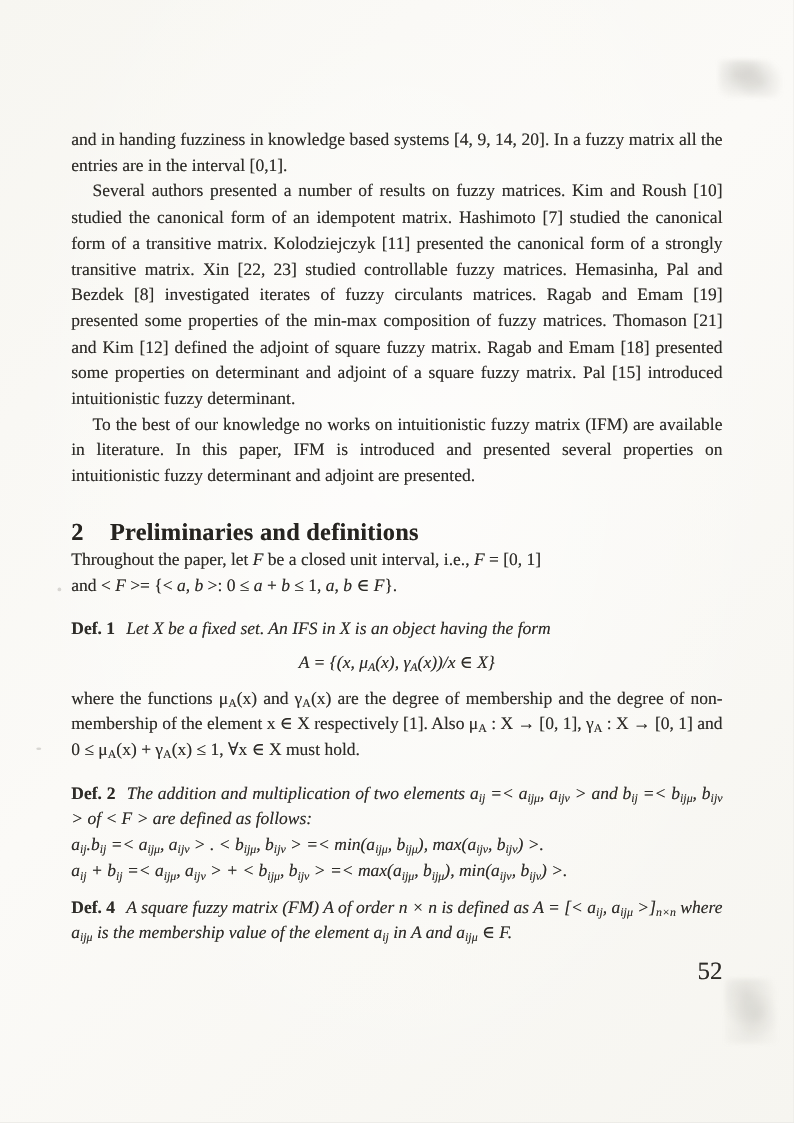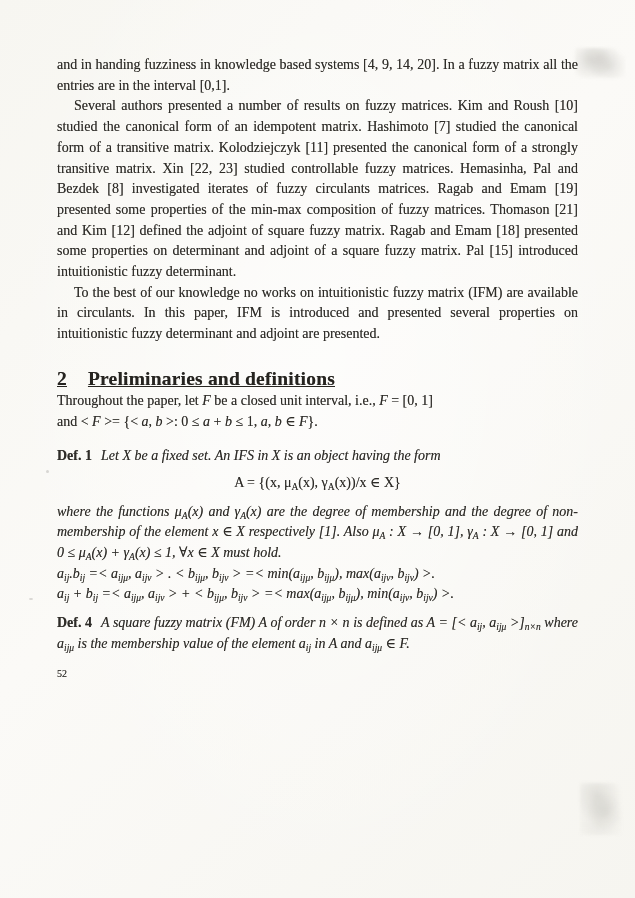--- a/index.html
+++ b/index.html
@@ -20,7 +20,7 @@
     position: absolute;
     left: 57px; top: 0;
     width: 521px;
-    padding-top: 55px;
+    padding-top: 103px;
     color: #2e2c28;
     font-size: 14px;
     line-height: 20.7px;

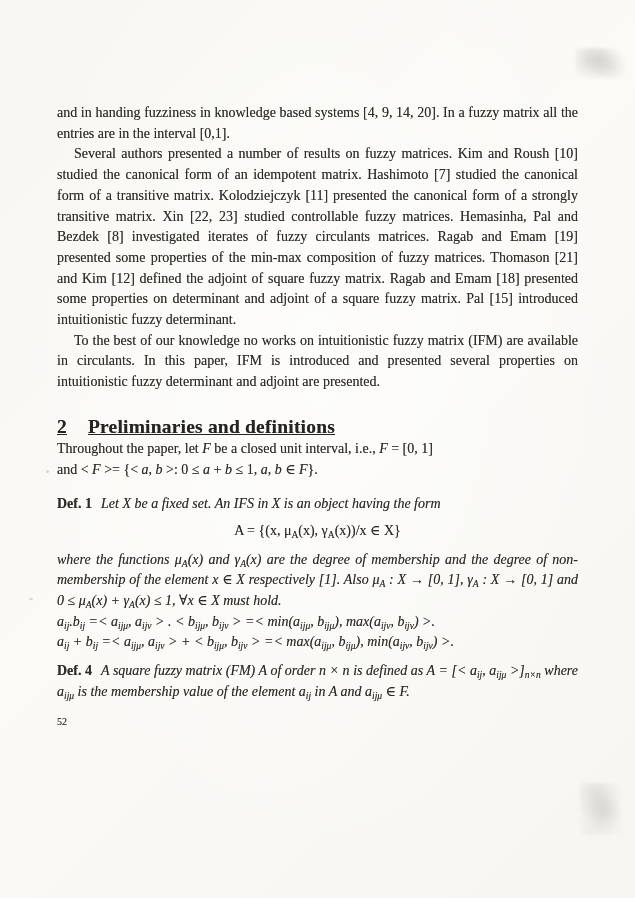--- a/index.html
+++ b/index.html
@@ -101,7 +101,7 @@
 
     <p class="para">and in handing fuzziness in knowledge based systems [4, 9, 14, 20]. In a fuzzy matrix all the entries are in the interval [0,1].</p>
     <p class="para indent">Several authors presented a number of results on fuzzy matrices. Kim and Roush [10] studied the canonical form of an idempotent matrix. Hashimoto [7] studied the canonical form of a transitive matrix. Kolodziejczyk [11] presented the canonical form of a strongly transitive matrix. Xin [22, 23] studied controllable fuzzy matrices. Hemasinha, Pal and Bezdek [8] investigated iterates of fuzzy circulants matrices. Ragab and Emam [19] presented some properties of the min-max composition of fuzzy matrices. Thomason [21] and Kim [12] defined the adjoint of square fuzzy matrix. Ragab and Emam [18] presented some properties on determinant and adjoint of a square fuzzy matrix. Pal [15] introduced intuitionistic fuzzy determinant.</p>
-    <p class="para indent">To the best of our knowledge no works on intuitionistic fuzzy matrix (IFM) are available in circulants. In this paper, IFM is introduced and presented several properties on intuitionistic fuzzy determinant and adjoint are presented.</p>
+    <p class="para indent">To the best of our knowledge no works on intuitionistic fuzzy matrix (IFM) are available in literature. In this paper, IFM is introduced and presented several properties on intuitionistic fuzzy determinant and adjoint are presented.</p>
 
     <h2 class="section-heading"><span class="sec-num">2</span><span class="sec-title">Preliminaries and definitions</span></h2>
 

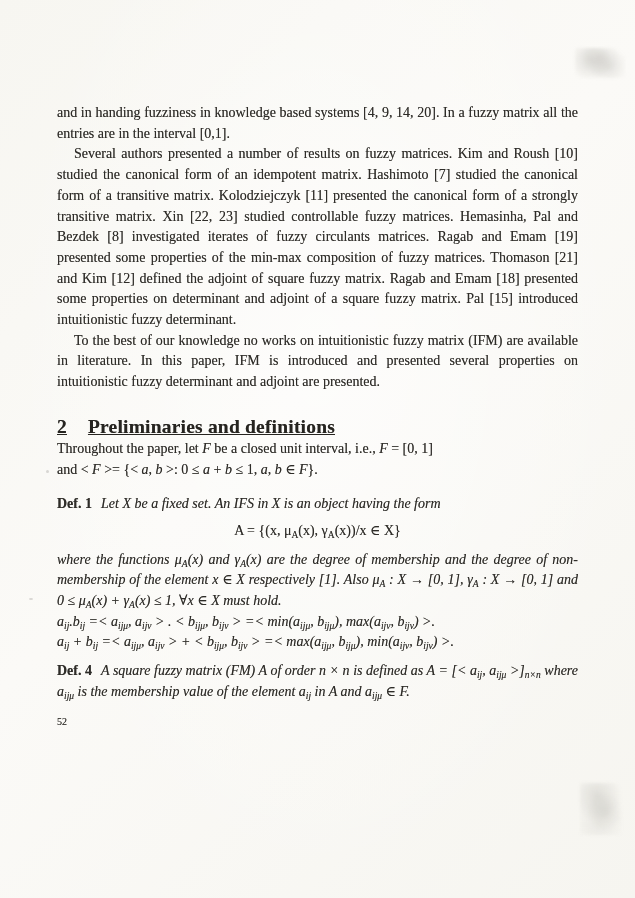--- a/index.html
+++ b/index.html
@@ -37,7 +37,6 @@
     color: #262420;
     text-align: left;
     letter-spacing: 0.2px;
-    text-decoration: underline;
   }
   .sec-num { margin-right: 21px; }
   .para-throughout { }

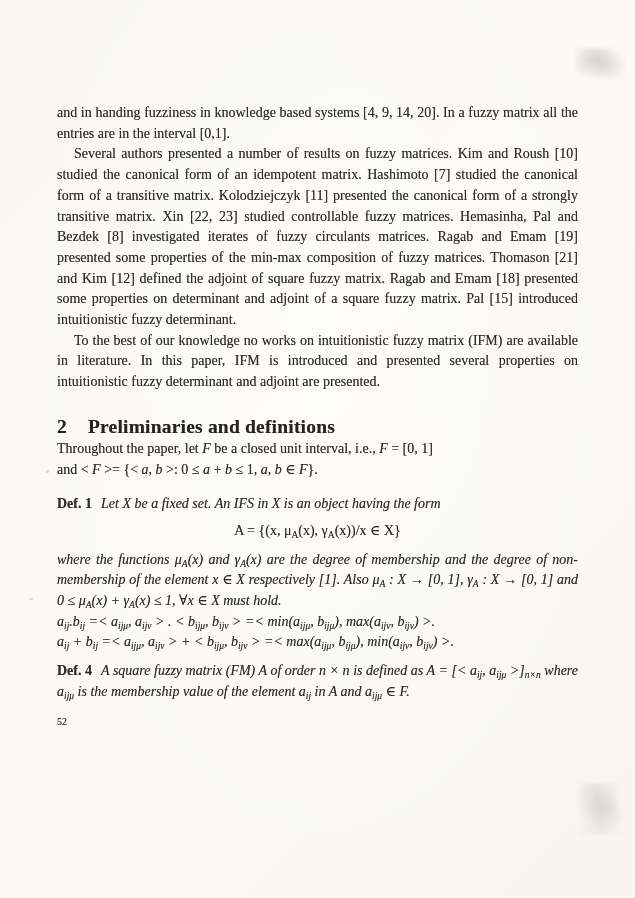--- a/index.html
+++ b/index.html
@@ -47,6 +47,7 @@
   .equation {
     margin-top: 6px;
     text-align: center;
+    font-style: italic;
   }
   .where-para { margin-top: 8px; font-style: italic; }
   .math-line { font-style: italic; text-align: left; }

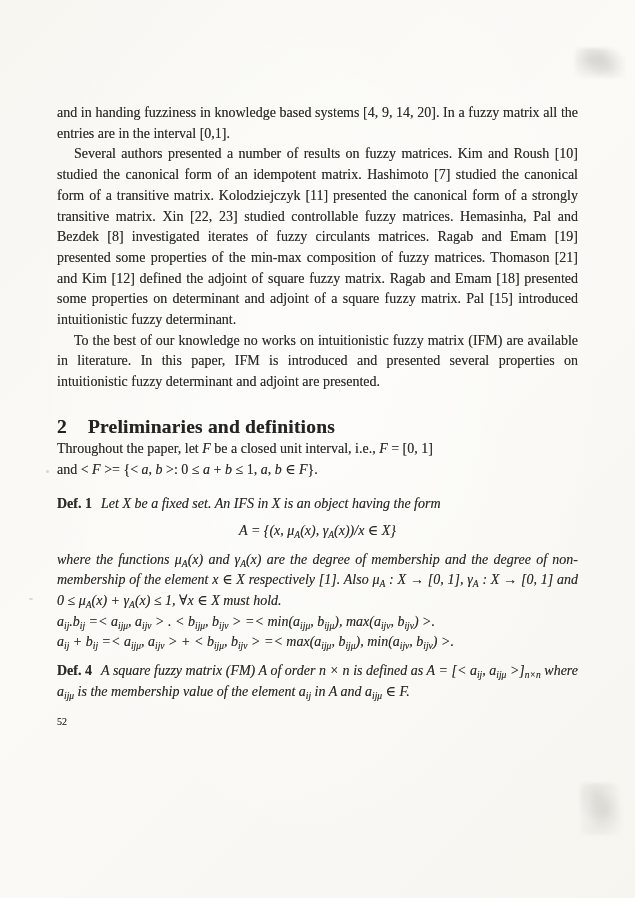--- a/index.html
+++ b/index.html
@@ -49,7 +49,7 @@
     text-align: center;
     font-style: italic;
   }
-  .where-para { margin-top: 8px; font-style: italic; }
+  .where-para { margin-top: 8px; }
   .math-line { font-style: italic; text-align: left; }
   .items { font-style: italic; text-align: left; }
   sub { font-size: 0.68em; vertical-align: -0.28em; line-height: 0; letter-spacing: 0; }

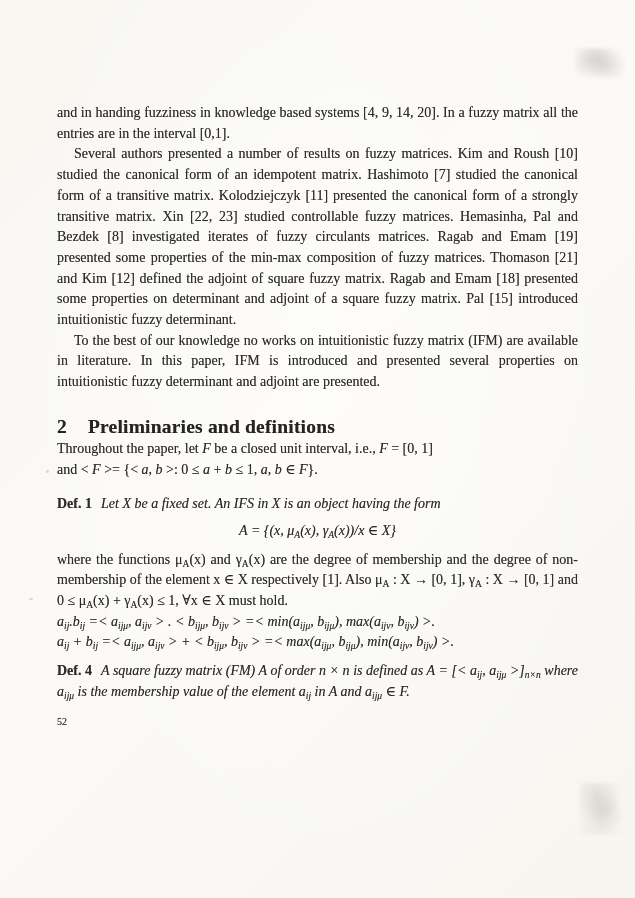--- a/index.html
+++ b/index.html
@@ -113,6 +113,7 @@
 
     <p class="para where-para">where the functions μ<sub>A</sub>(x) and γ<sub>A</sub>(x) are the degree of membership and the degree of non-membership of the element x ∈ X respectively [1]. Also μ<sub>A</sub> : X → [0, 1], γ<sub>A</sub> : X → [0, 1] and 0 ≤ μ<sub>A</sub>(x) + γ<sub>A</sub>(x) ≤ 1, ∀x ∈ X must hold.</p>
 
+    <div class="definition"><span class="def-label">Def. 2</span><span class="def-body">The addition and multiplication of two elements a<sub>ij</sub> =&lt; a<sub>ijμ</sub>, a<sub>ijν</sub> &gt; and b<sub>ij</sub> =&lt; b<sub>ijμ</sub>, b<sub>ijν</sub> &gt; of &lt; F &gt; are defined as follows:</span></div>
 
     <p class="math-line">a<sub>ij</sub>.b<sub>ij</sub> =&lt; a<sub>ijμ</sub>, a<sub>ijν</sub> &gt; . &lt; b<sub>ijμ</sub>, b<sub>ijν</sub> &gt; =&lt; min(a<sub>ijμ</sub>, b<sub>ijμ</sub>), max(a<sub>ijν</sub>, b<sub>ijν</sub>) &gt;.</p>
     <p class="math-line">a<sub>ij</sub> + b<sub>ij</sub> =&lt; a<sub>ijμ</sub>, a<sub>ijν</sub> &gt; + &lt; b<sub>ijμ</sub>, b<sub>ijν</sub> &gt; =&lt; max(a<sub>ijμ</sub>, b<sub>ijμ</sub>), min(a<sub>ijν</sub>, b<sub>ijν</sub>) &gt;.</p>

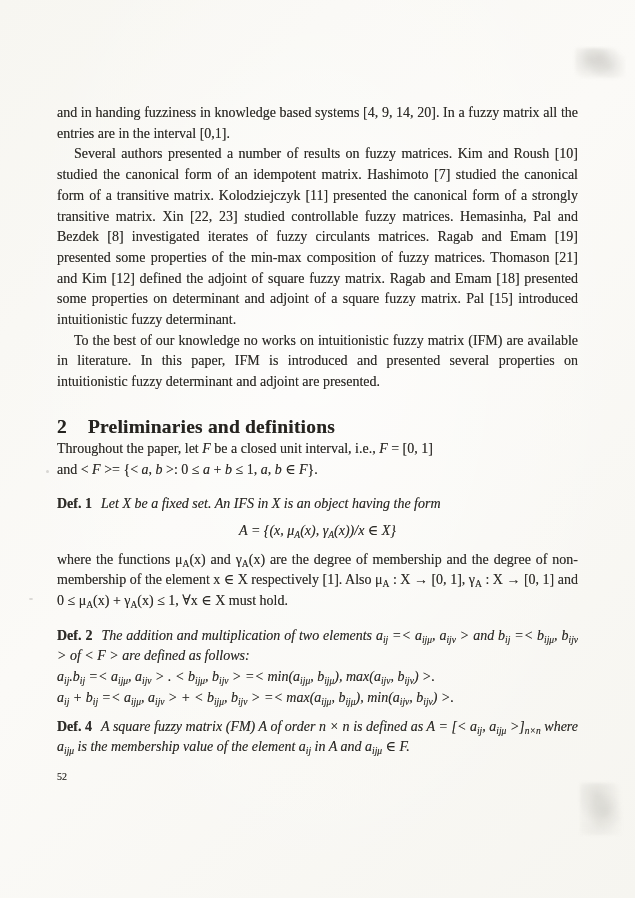--- a/index.html
+++ b/index.html
@@ -55,8 +55,8 @@
   sub { font-size: 0.68em; vertical-align: -0.28em; line-height: 0; letter-spacing: 0; }
   .page-number {
     margin-top: 9px;
-    text-align: left;
-    font-size: 10px;
+    text-align: right;
+    font-size: 20px;
     color: #2e2c28;
   }
   .artifact {

